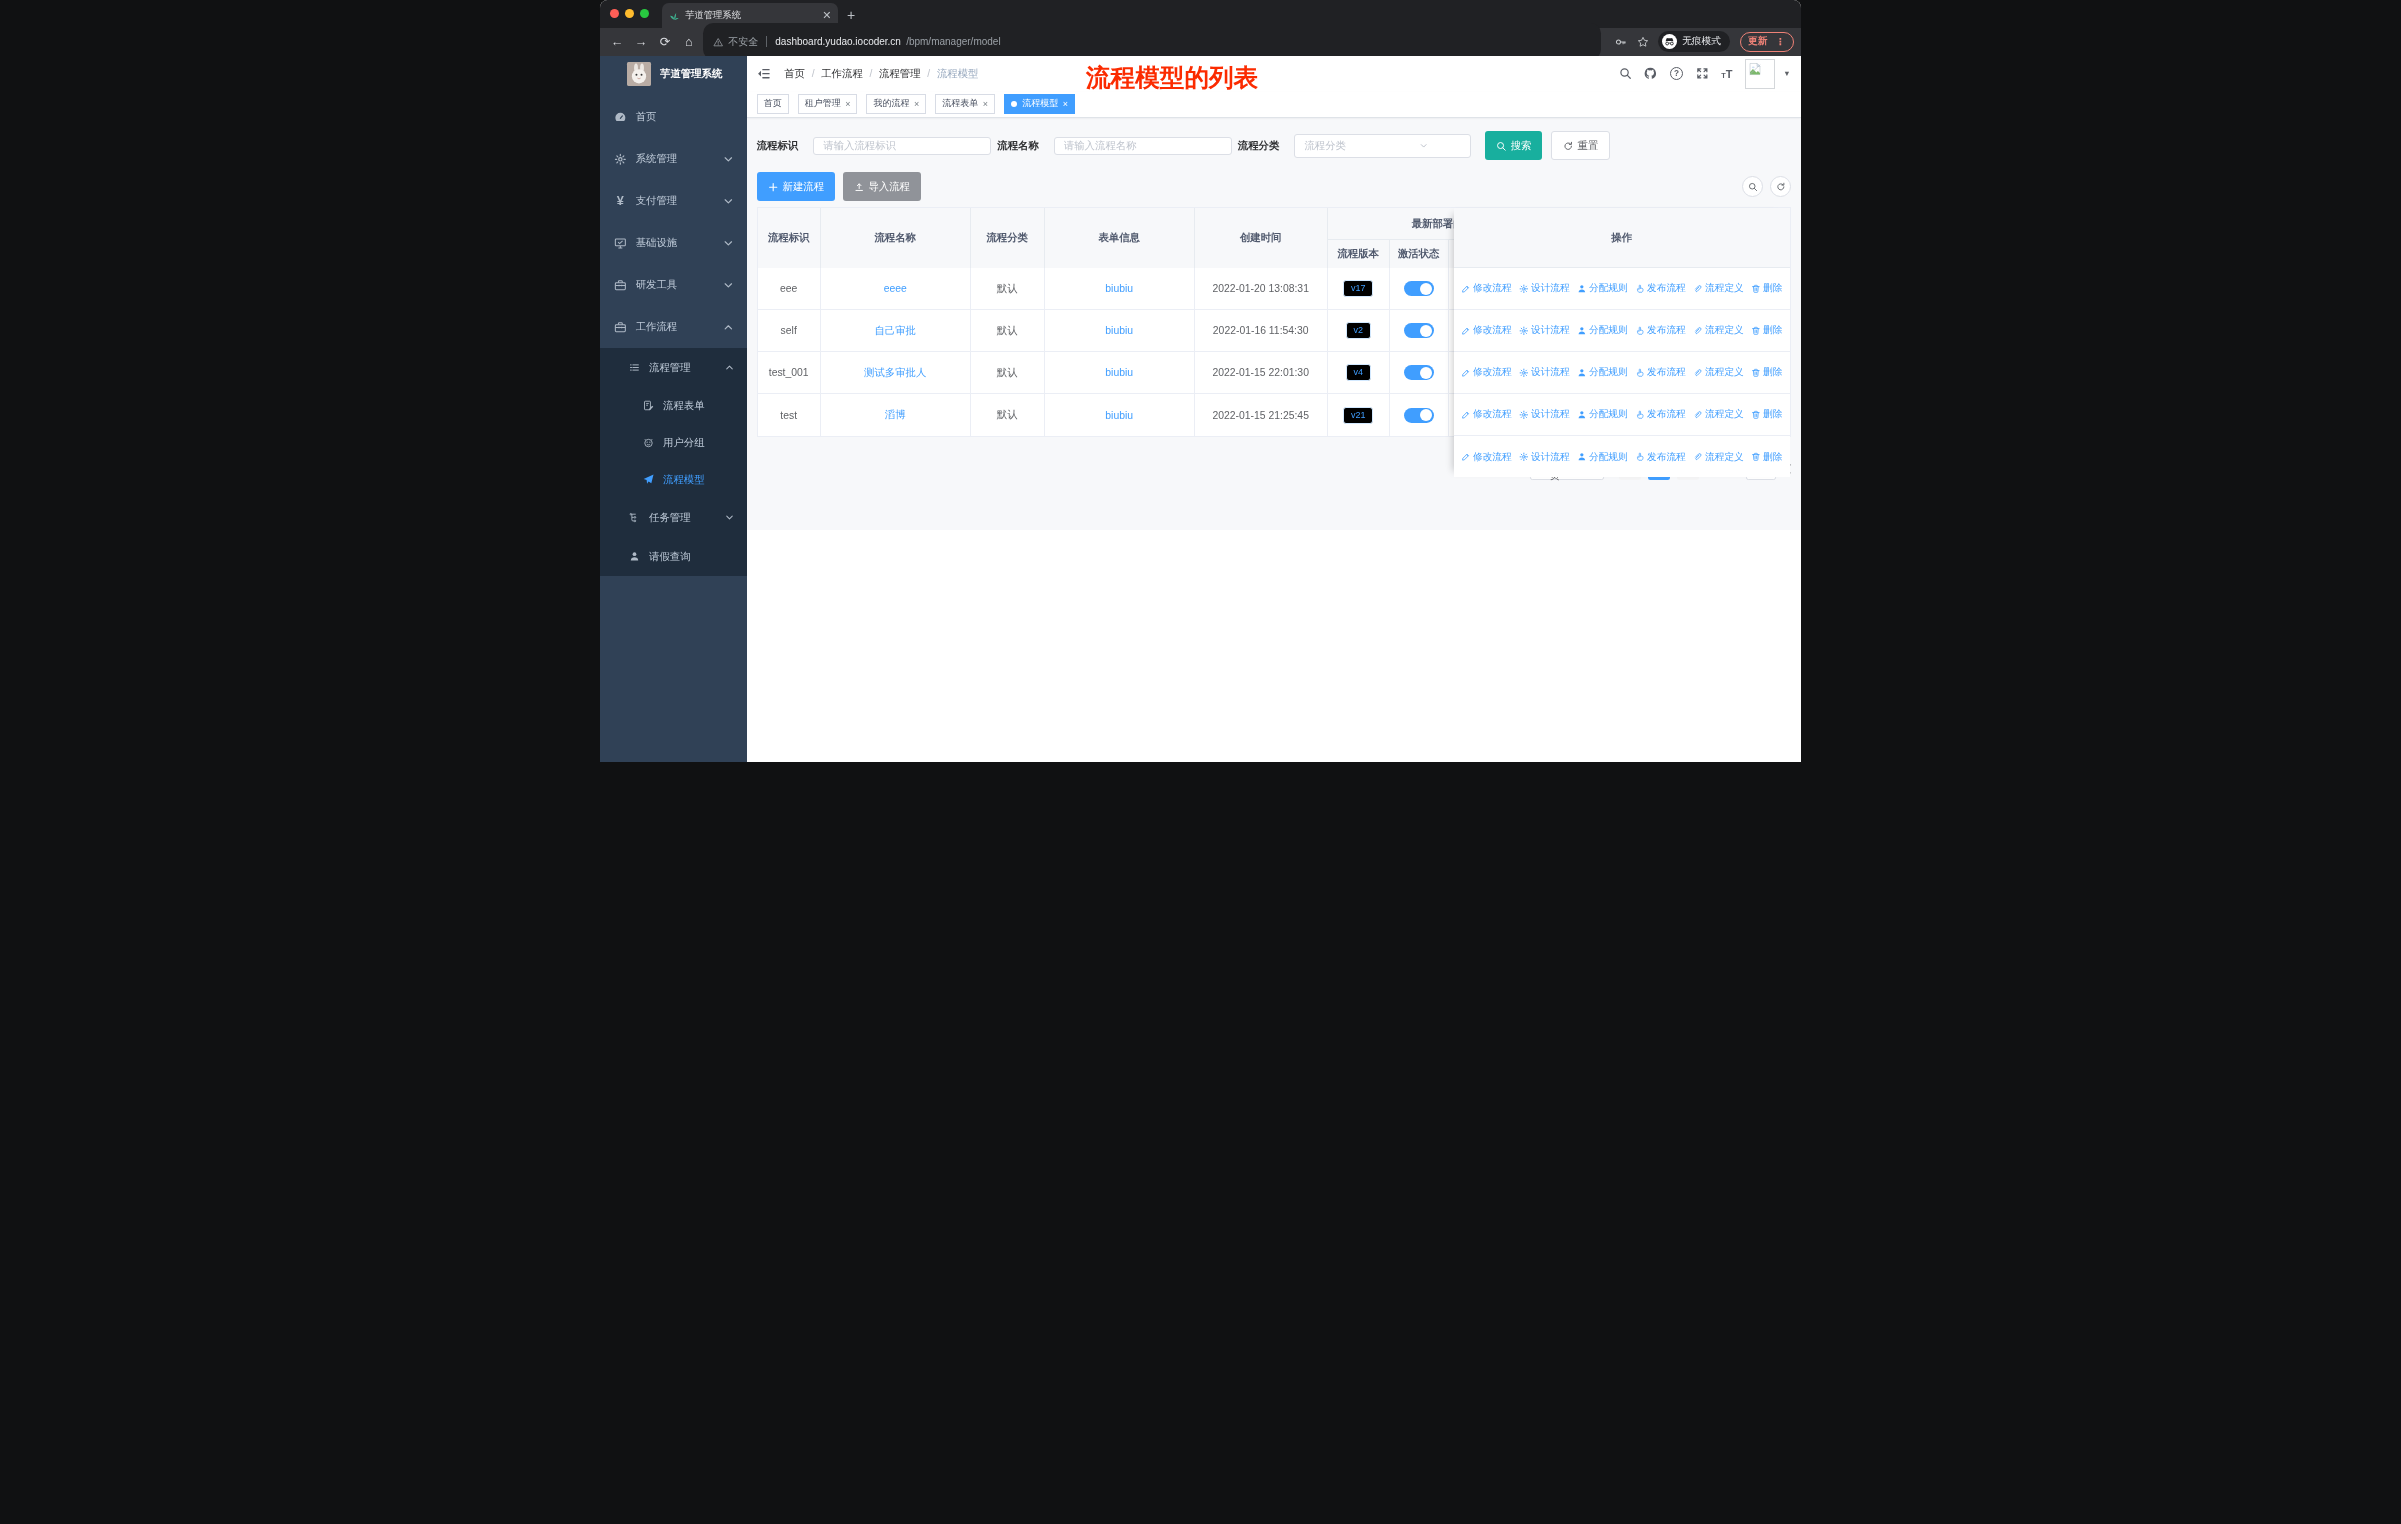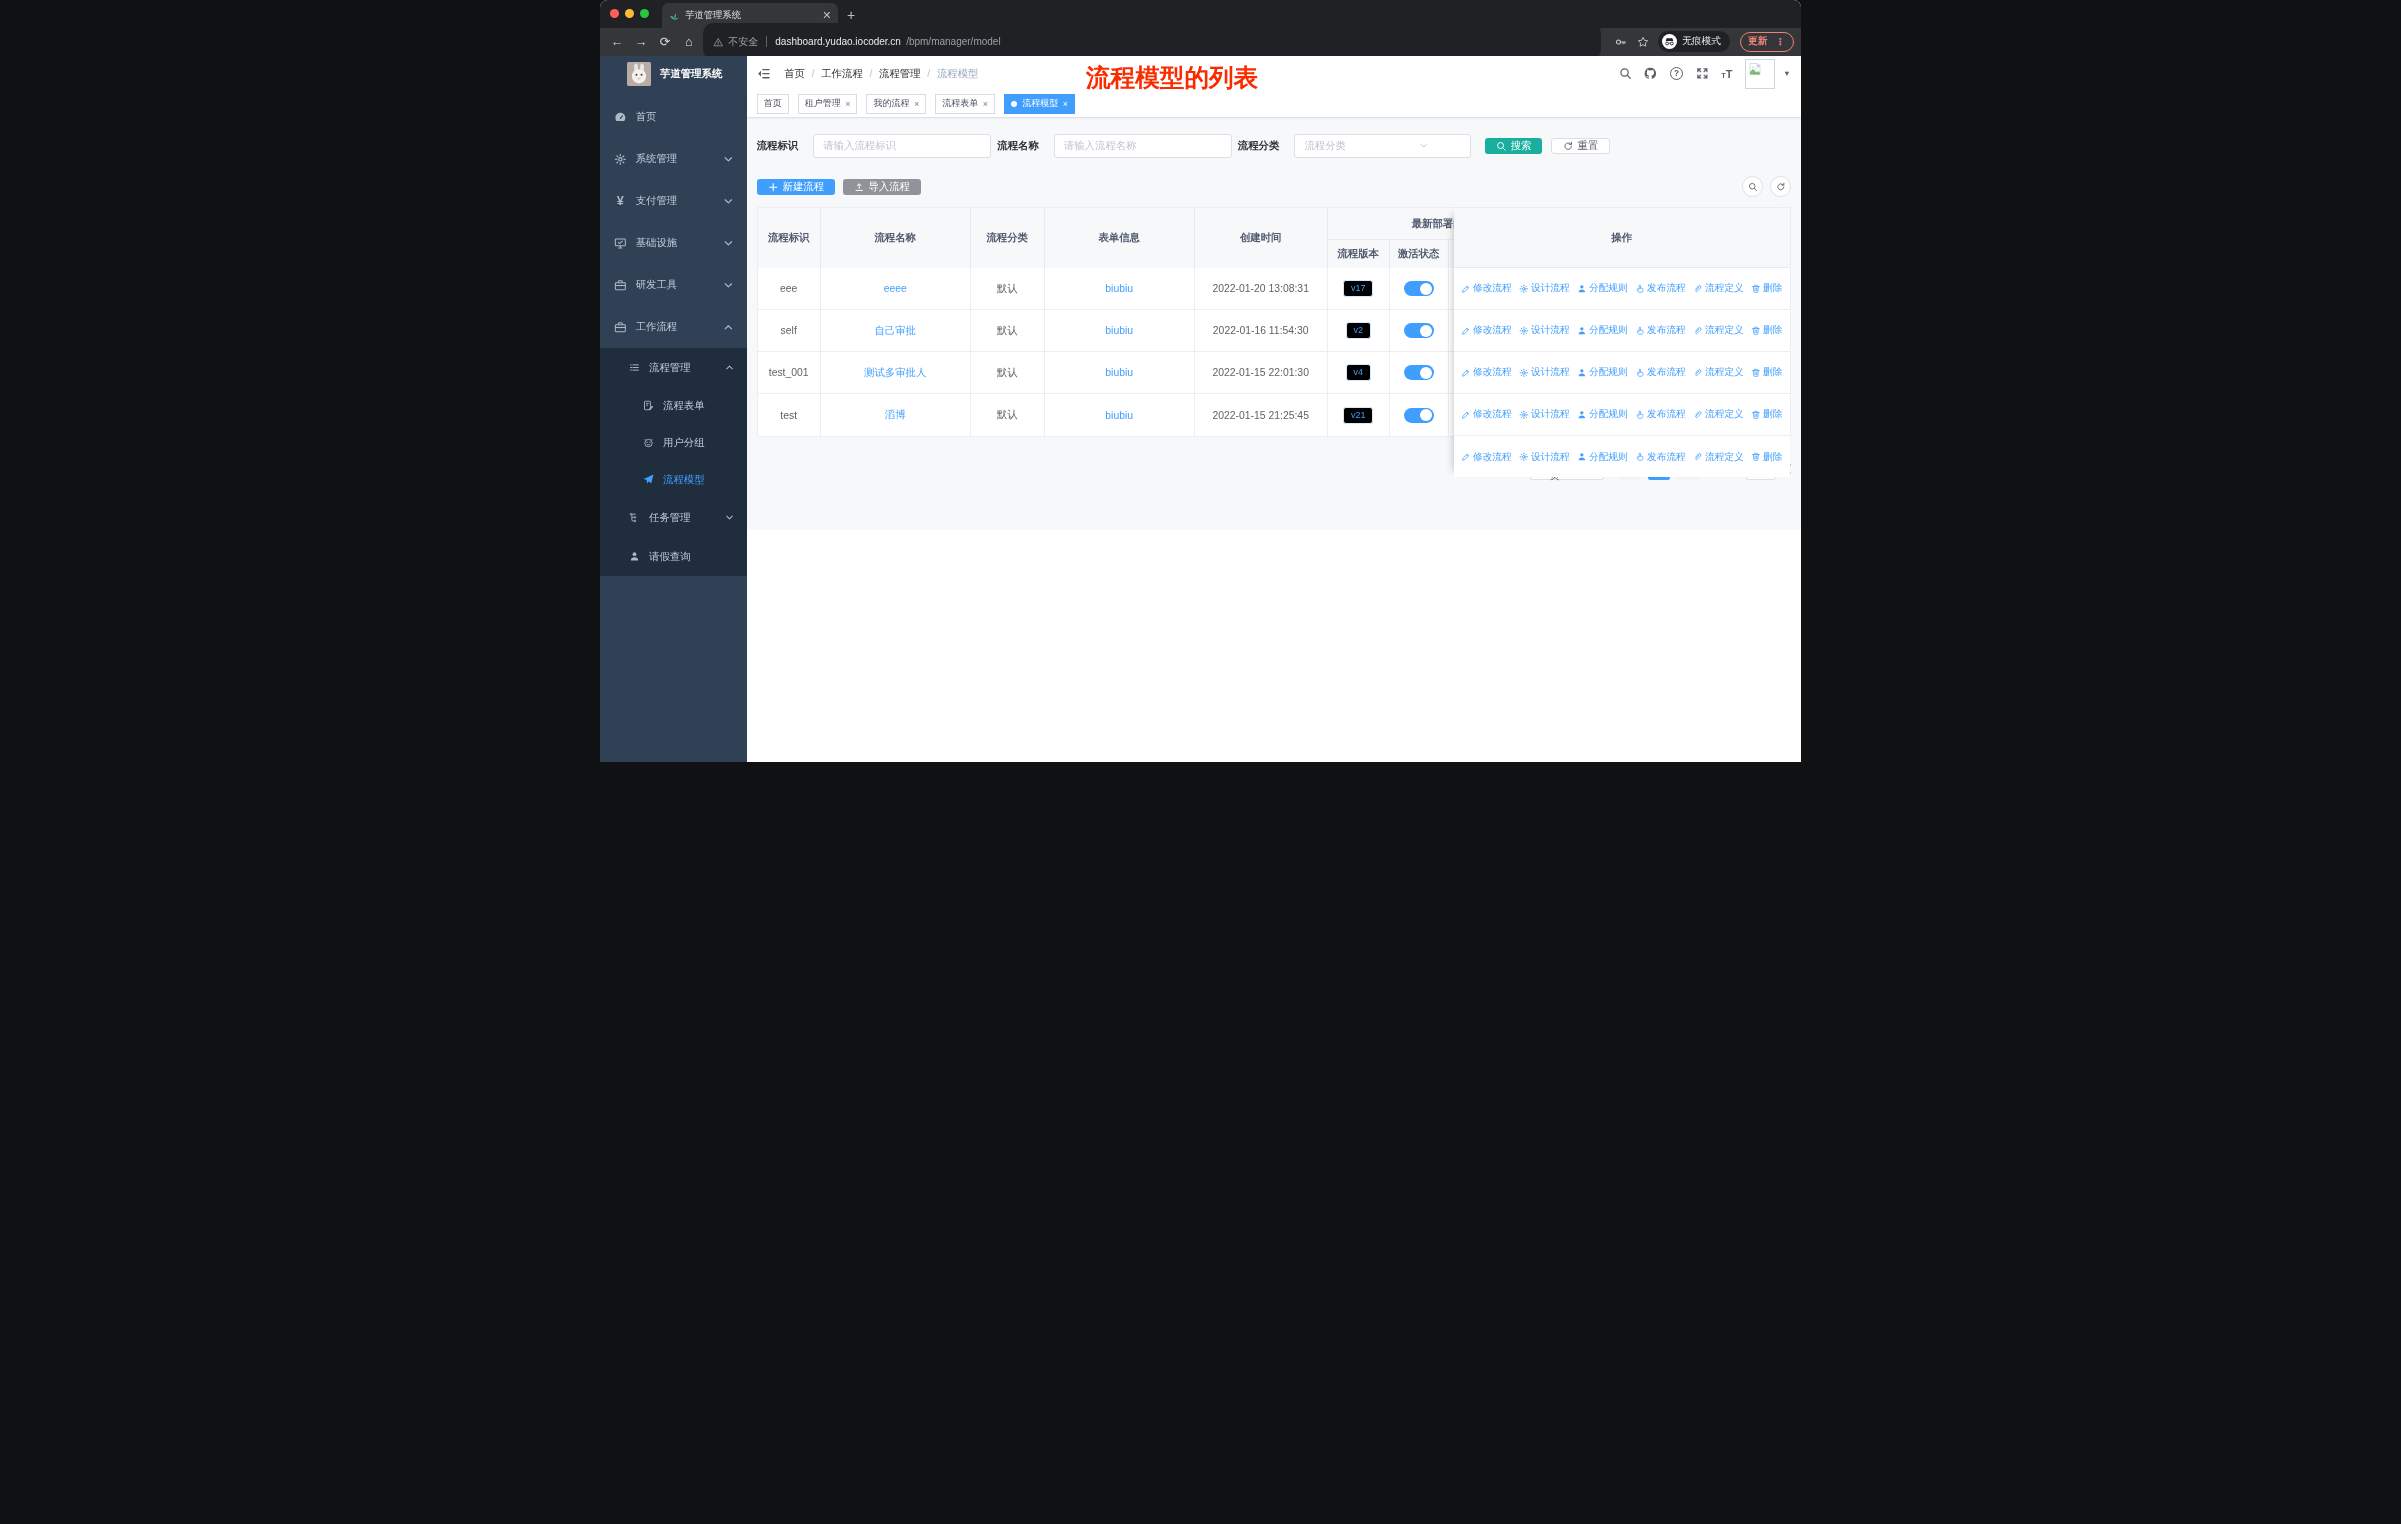--- a/index.html
+++ b/index.html
@@ -92,7 +92,7 @@
   .filter-row { display:flex; align-items:center; height:24px; margin-bottom:17px; }
   .f-label { font-size:10.4px; font-weight:700; color:#303133; margin-right:15px; white-space:nowrap;}
   .f-item { display:flex; align-items:center; margin-right:6px; }
-  .f-input { width:178px; height:24px; border:0.7px solid #dcdfe6; border-radius:3px; background:#fff;
+  .f-input { width:178px; height:18px; border:0.7px solid #dcdfe6; border-radius:3px; background:#fff;
              padding:0 9px; font-size:10.4px; color:#606266; outline:none; font-family:inherit;}
   .f-input::placeholder { color:#bfc4cd; }
   .f-select { width:177px; height:24px; border:0.7px solid #dcdfe6; border-radius:3px; background:#fff;

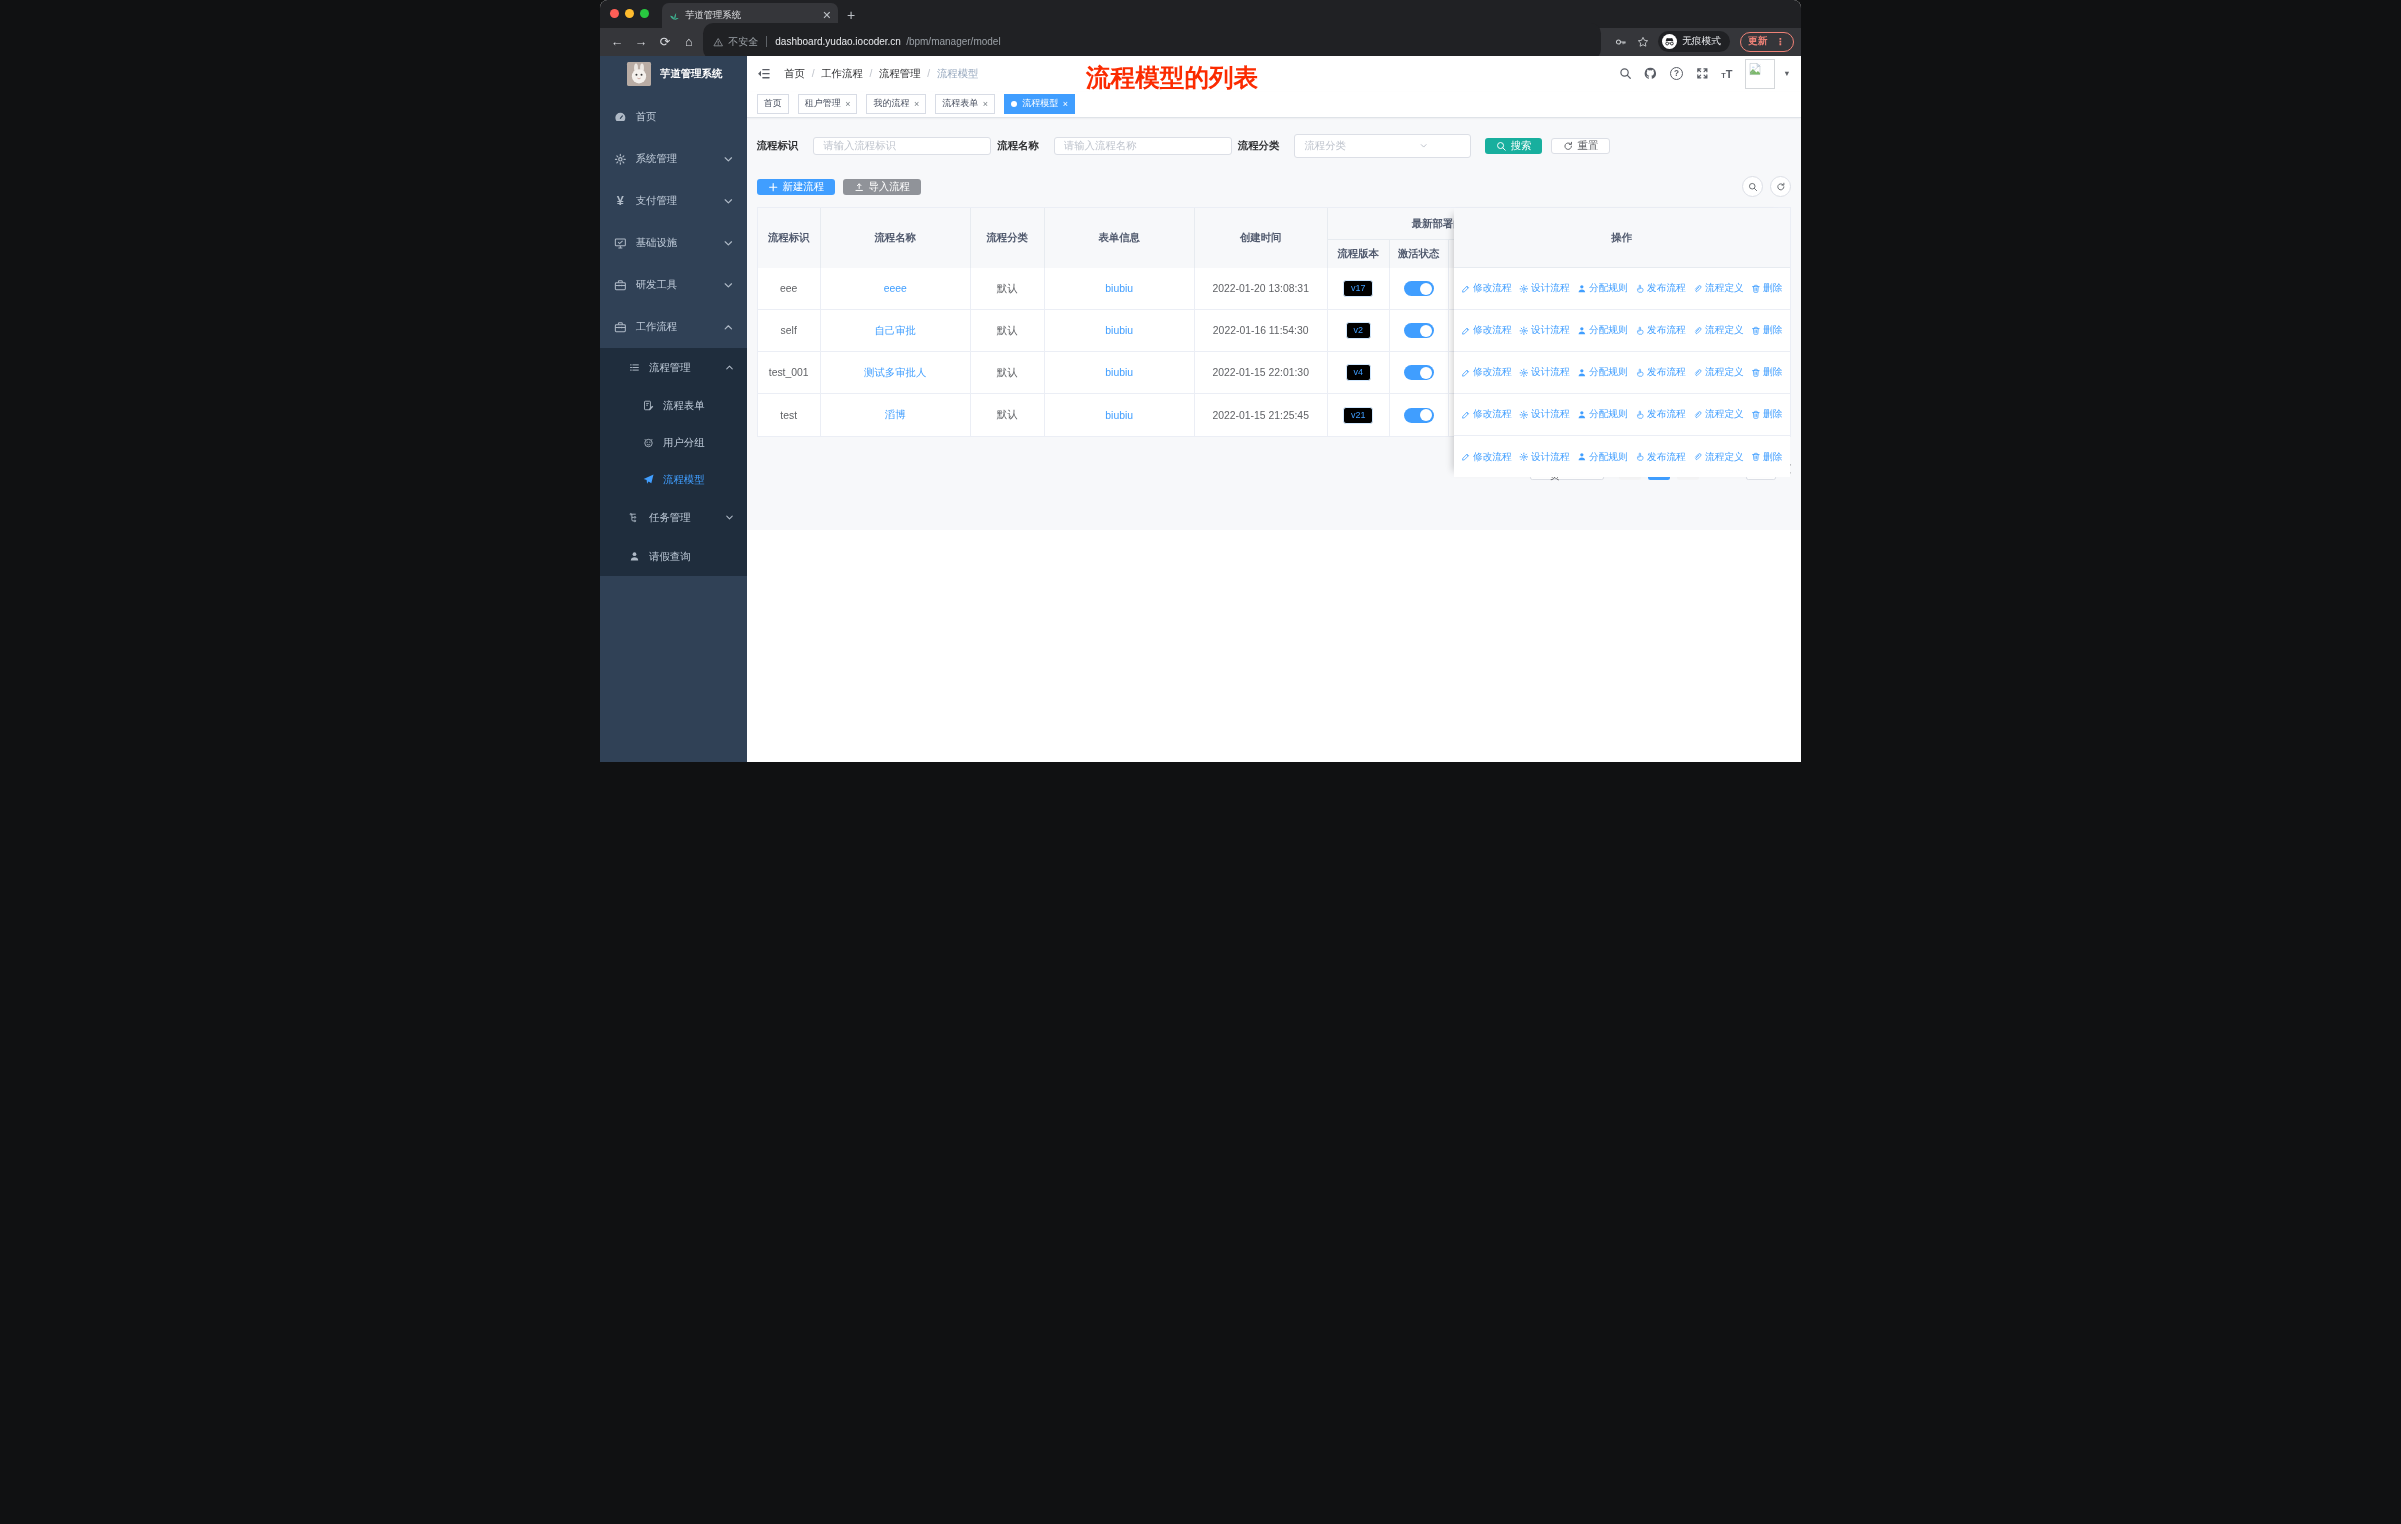--- a/index.html
+++ b/index.html
@@ -99,7 +99,7 @@
               display:flex; align-items:center; padding:0 7.4px 0 9px; font-size:10.4px; color:#bfc4cd; cursor:pointer;}
   .f-select span { flex:1; }
   .f-select .icon { width:9.7px; height:9.7px; color:#b6bcc6; }
-  .btn { height:16px; border-radius:3px; border:none; display:inline-flex; align-items:center; justify-content:center;
+  .btn { height:29px; border-radius:3px; border:none; display:inline-flex; align-items:center; justify-content:center;
          gap:4.5px; font-size:10.4px; padding:0 11px; cursor:pointer; font-family:inherit; white-space:nowrap;}
   .btn .icon { width:10.4px; height:10.4px; }
   .btn-search { background:var(--teal,#18AF9E); color:#fff; margin-left:7.4px;}

